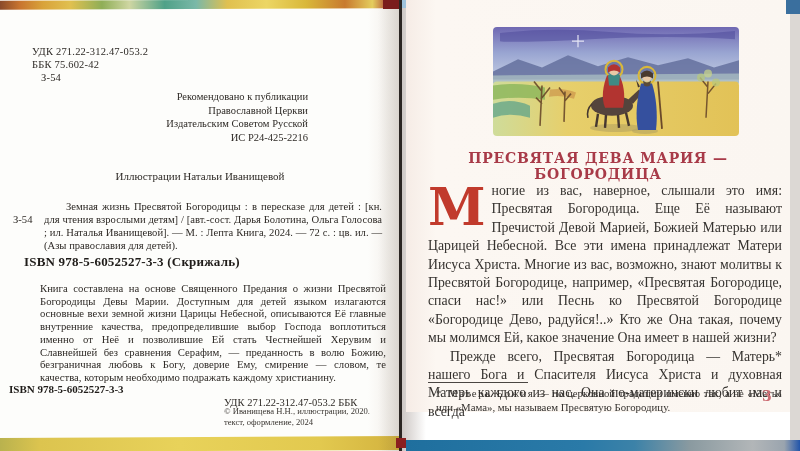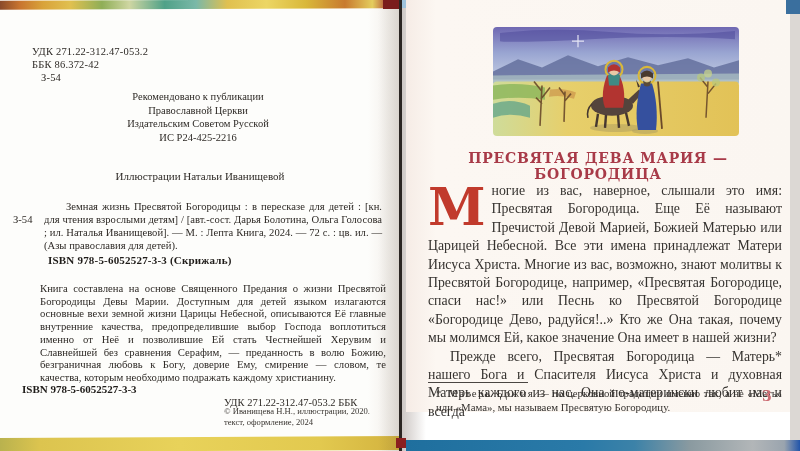--- a/index.html
+++ b/index.html
@@ -89,7 +89,7 @@
 
     <div class="udk-block">
       <div>УДК 271.22-312.47-053.2</div>
-      <div>ББК 86.372-42</div>
+      <div>ББК 75.602-42</div>
       <div class="sign">З-54</div>
     </div>
 

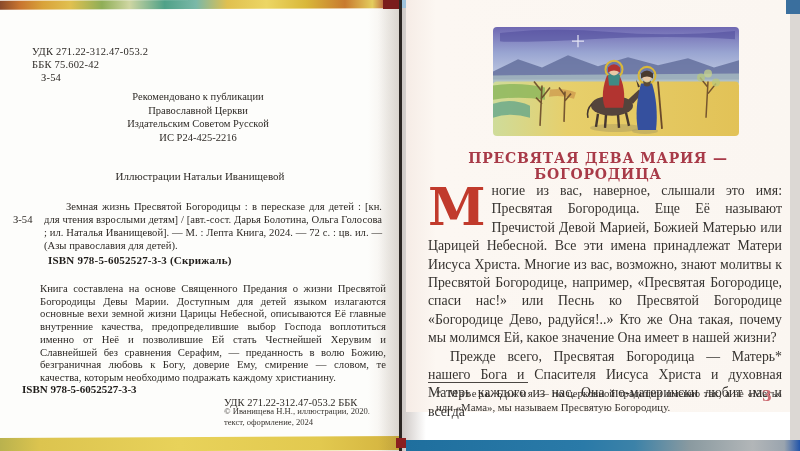--- a/index.html
+++ b/index.html
@@ -21,7 +21,7 @@
   .udk-block { position:absolute; left:32px; top:45px; font-size:10.5px; line-height:13px; color:#2e2a26; letter-spacing:0.2px; }
   .udk-block .sign { padding-left:9px; }
 
-  .approval-block { position:absolute; left:88px; top:90px; width:220px; text-align:center;
+  .approval-block { position:absolute; left:88px; top:90px; width:220px; text-align:right;
     font-size:10.5px; line-height:13.5px; color:#2e2a26; }
 
   .illus-credit { position:absolute; left:60px; top:170px; width:280px; text-align:center;

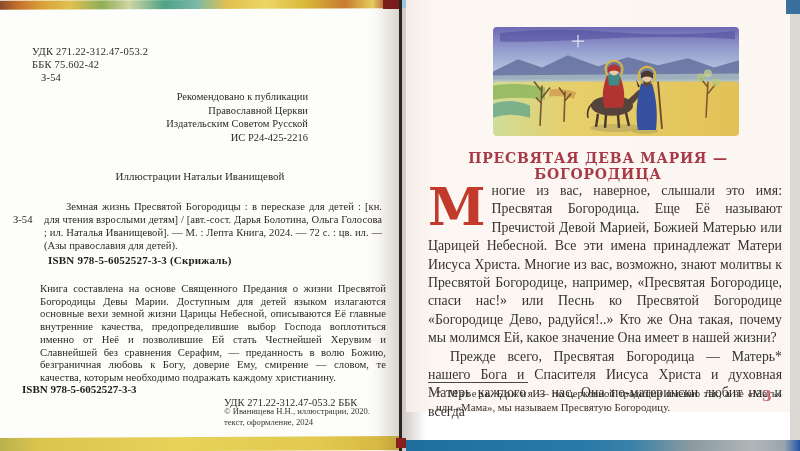--- a/index.html
+++ b/index.html
@@ -31,7 +31,7 @@
   .catalog-block .margin-sign { position:absolute; left:-31px; top:13px; }
   .catalog-block p { text-indent:22px; text-align:justify; }
 
-  .isbn-full { position:absolute; left:48px; top:254px; font-size:11px; color:#1f1c19; font-weight:bold; letter-spacing:0.2px; }
+  .isbn-full { position:absolute; left:24px; top:254px; font-size:13px; color:#1f1c19; font-weight:bold; letter-spacing:0.2px; }
 
   .annotation { position:absolute; left:40px; top:282px; width:346px;
     font-size:10.7px; line-height:12.7px; text-align:justify; color:#2e2a26; }

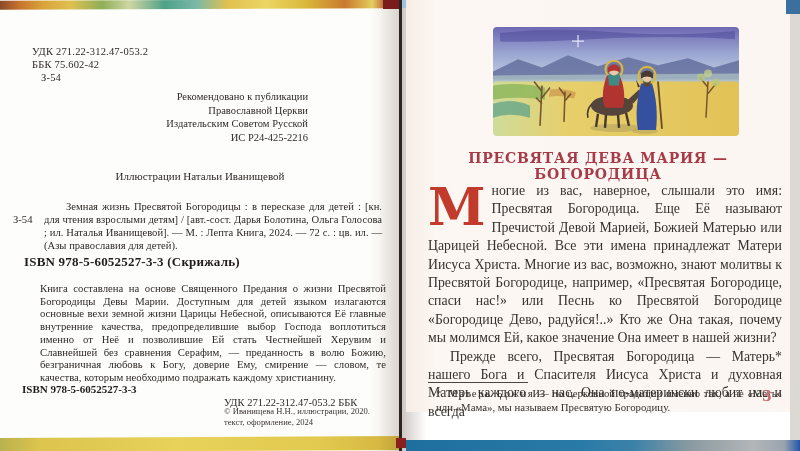--- a/index.html
+++ b/index.html
@@ -36,7 +36,7 @@
   .annotation { position:absolute; left:40px; top:282px; width:346px;
     font-size:10.7px; line-height:12.7px; text-align:justify; color:#2e2a26; }
 
-  .bottom-isbn { position:absolute; left:22px; top:383px; font-size:11px; font-weight:bold; color:#1f1c19; }
+  .bottom-isbn { position:absolute; left:9px; top:383px; font-size:11px; font-weight:bold; color:#1f1c19; }
   .bottom-udk { position:absolute; left:224px; top:396px; font-size:10.5px; line-height:13px; color:#2e2a26; }
   .copyright { position:absolute; left:224px; top:406px; font-size:8.6px; line-height:10.5px; color:#3a3632; }
 

